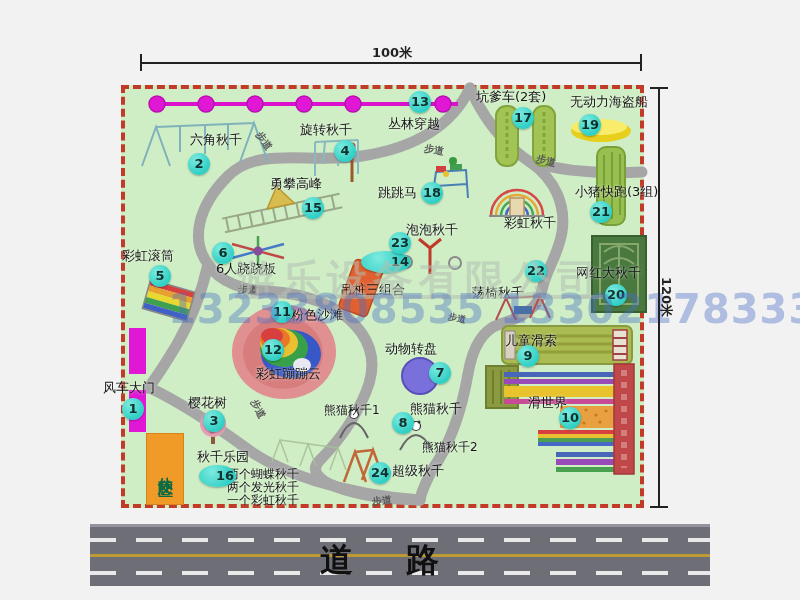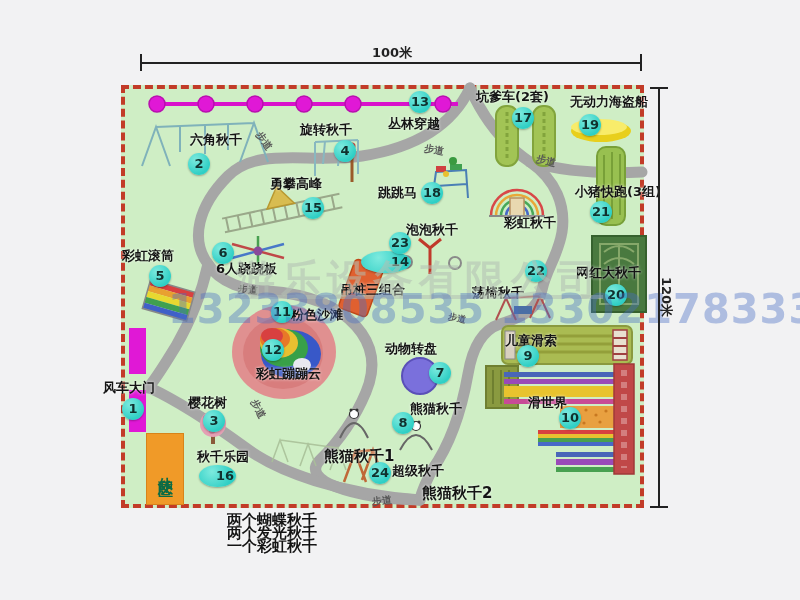--- a/index.html
+++ b/index.html
@@ -23,7 +23,7 @@
          background:radial-gradient(circle at 35% 30%, #7deade 0%, var(--badge-cyan,#2fcfc5) 70%);
          box-shadow:0 1px 2px rgba(0,0,0,.3);color:#10312e;font-size:13px;font-weight:700;
          text-align:center;line-height:22px;z-index:5;}
-  .lbl{position:absolute;font-size:13px;font-weight:700;line-height:1.1;color:#141414;
+  .lbl{position:absolute;font-size:13px;font-weight:400;line-height:1.1;color:#141414;
        white-space:nowrap;z-index:5;text-shadow:0 0 3px rgba(255,255,255,.85);}
   .lbl.small{font-size:15px;margin-top:44px;}
   .footpath{position:absolute;font-size:10px;font-weight:700;color:#585858;z-index:4;white-space:nowrap;}

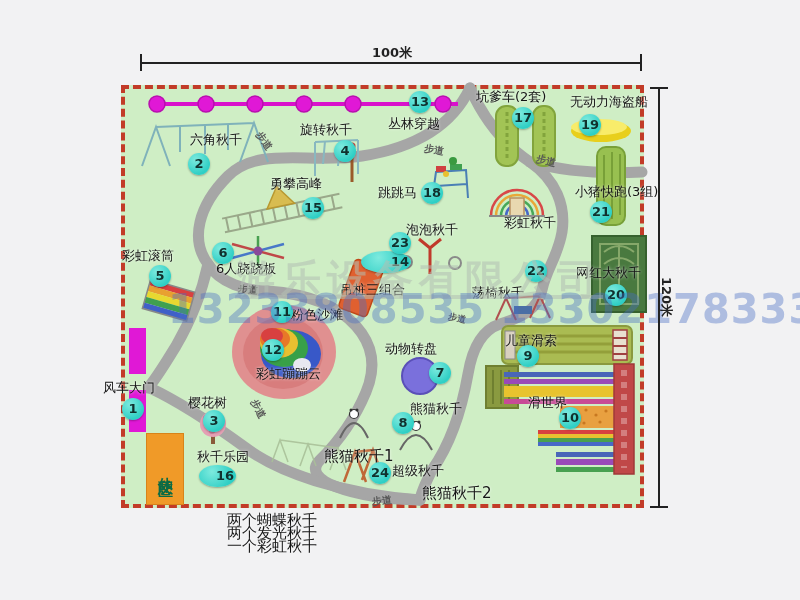--- a/index.html
+++ b/index.html
@@ -25,7 +25,7 @@
          text-align:center;line-height:22px;z-index:5;}
   .lbl{position:absolute;font-size:13px;font-weight:400;line-height:1.1;color:#141414;
        white-space:nowrap;z-index:5;text-shadow:0 0 3px rgba(255,255,255,.85);}
-  .lbl.small{font-size:15px;margin-top:44px;}
+  .lbl.small{font-size:12px;}
   .footpath{position:absolute;font-size:10px;font-weight:700;color:#585858;z-index:4;white-space:nowrap;}
   .footpath.tiny{font-size:9px;}
   

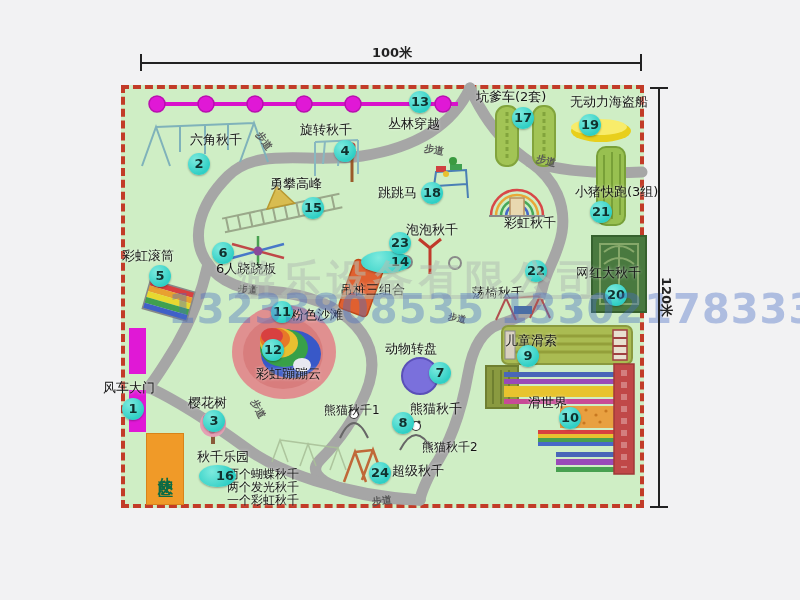--- a/index.html
+++ b/index.html
@@ -335,6 +335,12 @@
   <div class="wm-company">游乐设备有限公司</div>
   <div class="wm-phone">13233808535 13302178333</div>
 
+  <div class="road">
+    <div class="lane-dash" style="top:11px;"></div>
+    <div class="lane-yellow" style="top:27px;"></div>
+    <div class="lane-dash" style="top:44px;"></div>
+    <div class="road-label">道　路</div>
+  </div>
 
 </div>
 

